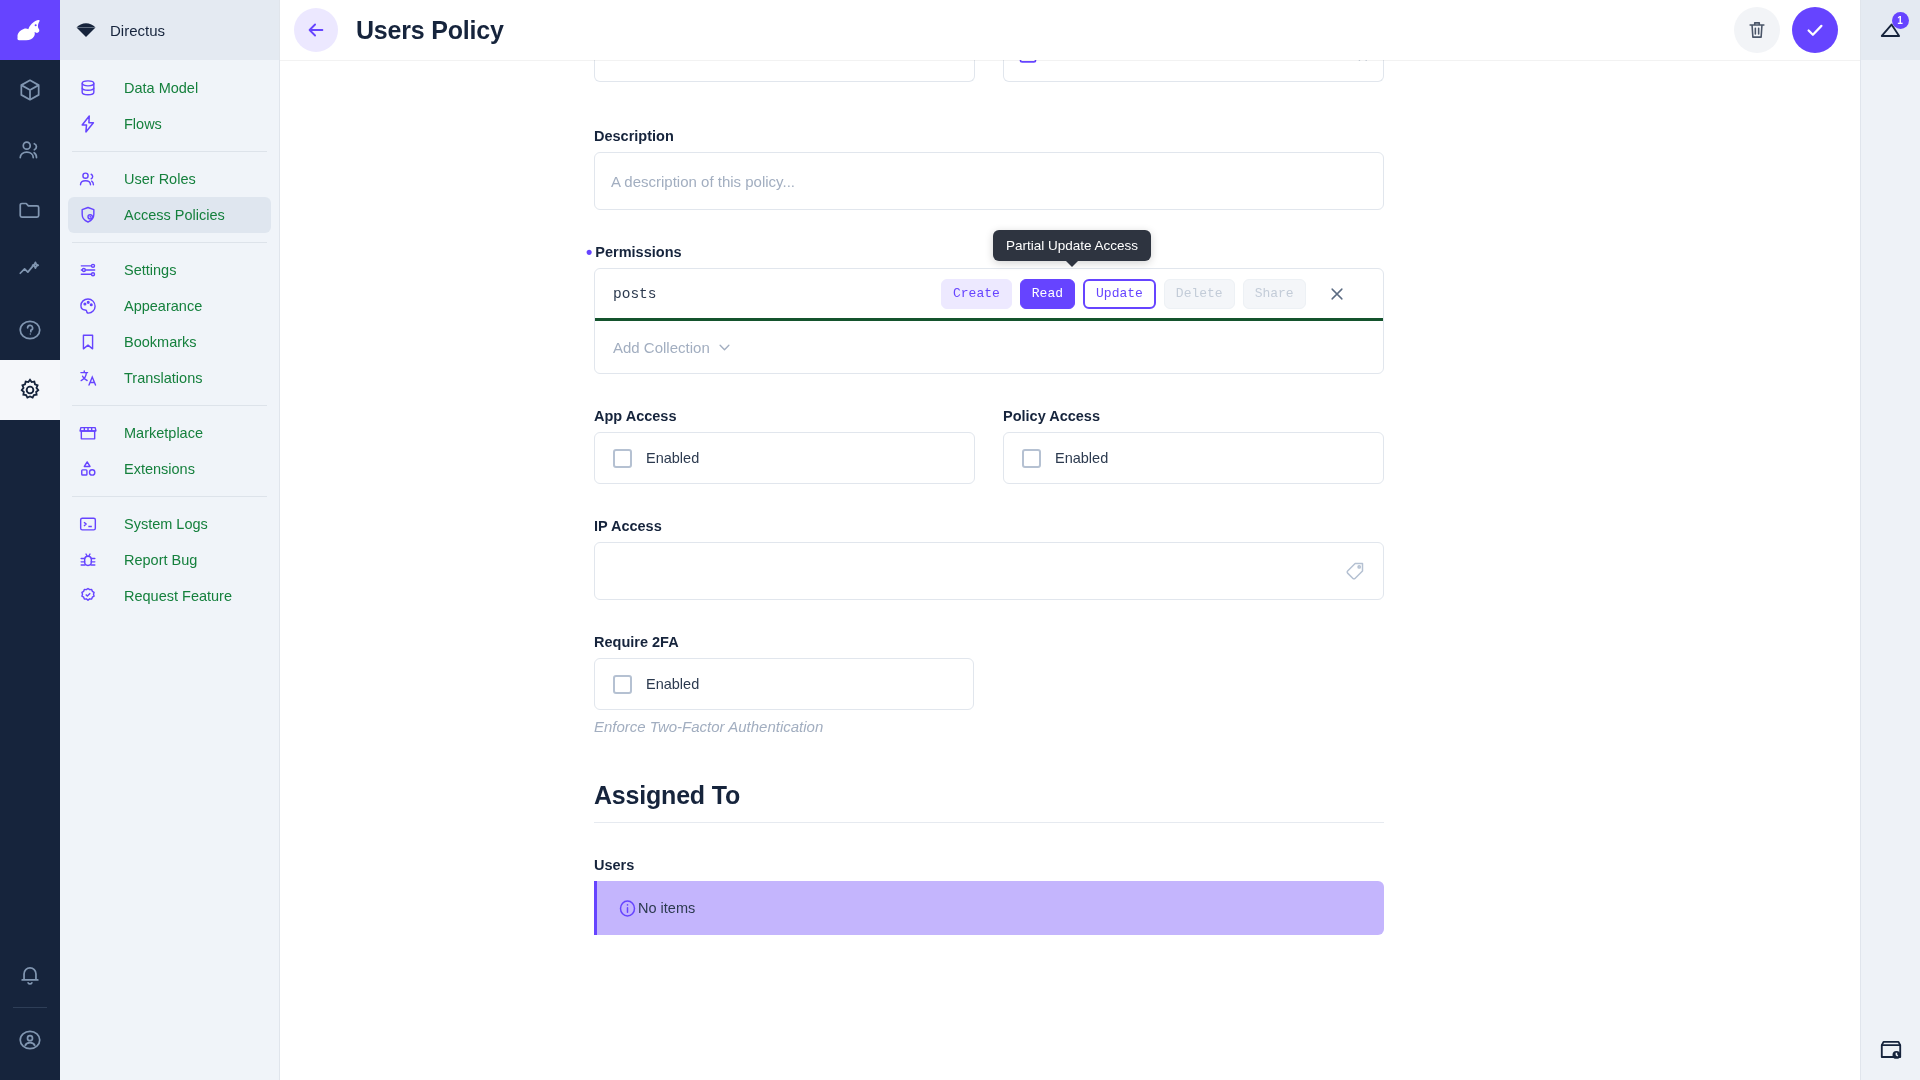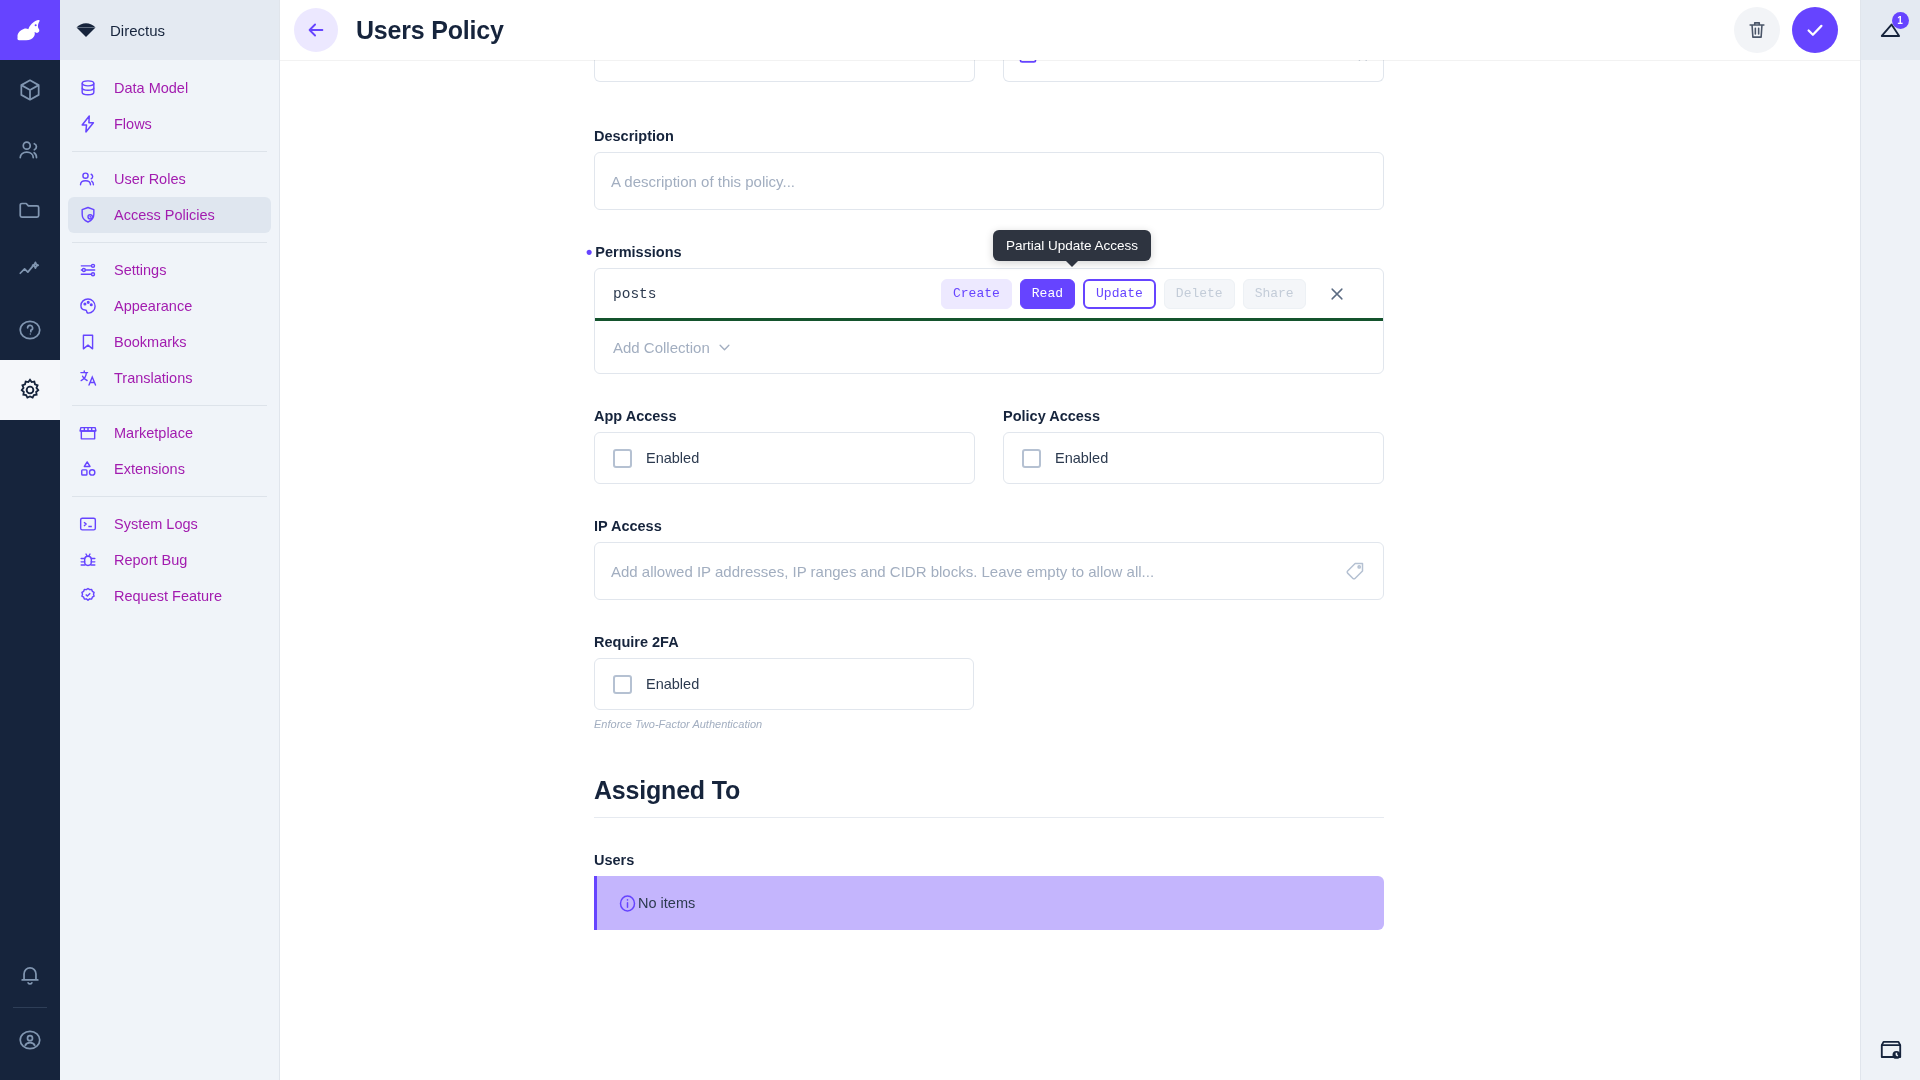--- a/index.html
+++ b/index.html
@@ -47,9 +47,9 @@
   .nav-header .brand-text { font-size: 15px; color: #16243c; font-weight: 400; }
   .nav-list { padding: 10px 8px 0 8px; }
   .nav-item {
-    display: flex; align-items: center; gap: 16px;
+    display: flex; align-items: center; gap: 26px;
     height: 36px; padding: 0 10px; border-radius: 6px;
-    font-size: 14.5px; color: #a21caf; cursor: pointer;
+    font-size: 14.5px; color: #15803d; cursor: pointer;
   }
   .nav-item .ni { width: 20px; height: 20px; color: #6644ff; flex: 0 0 20px; }
   .nav-item .ni svg { width: 20px; height: 20px; display: block; }

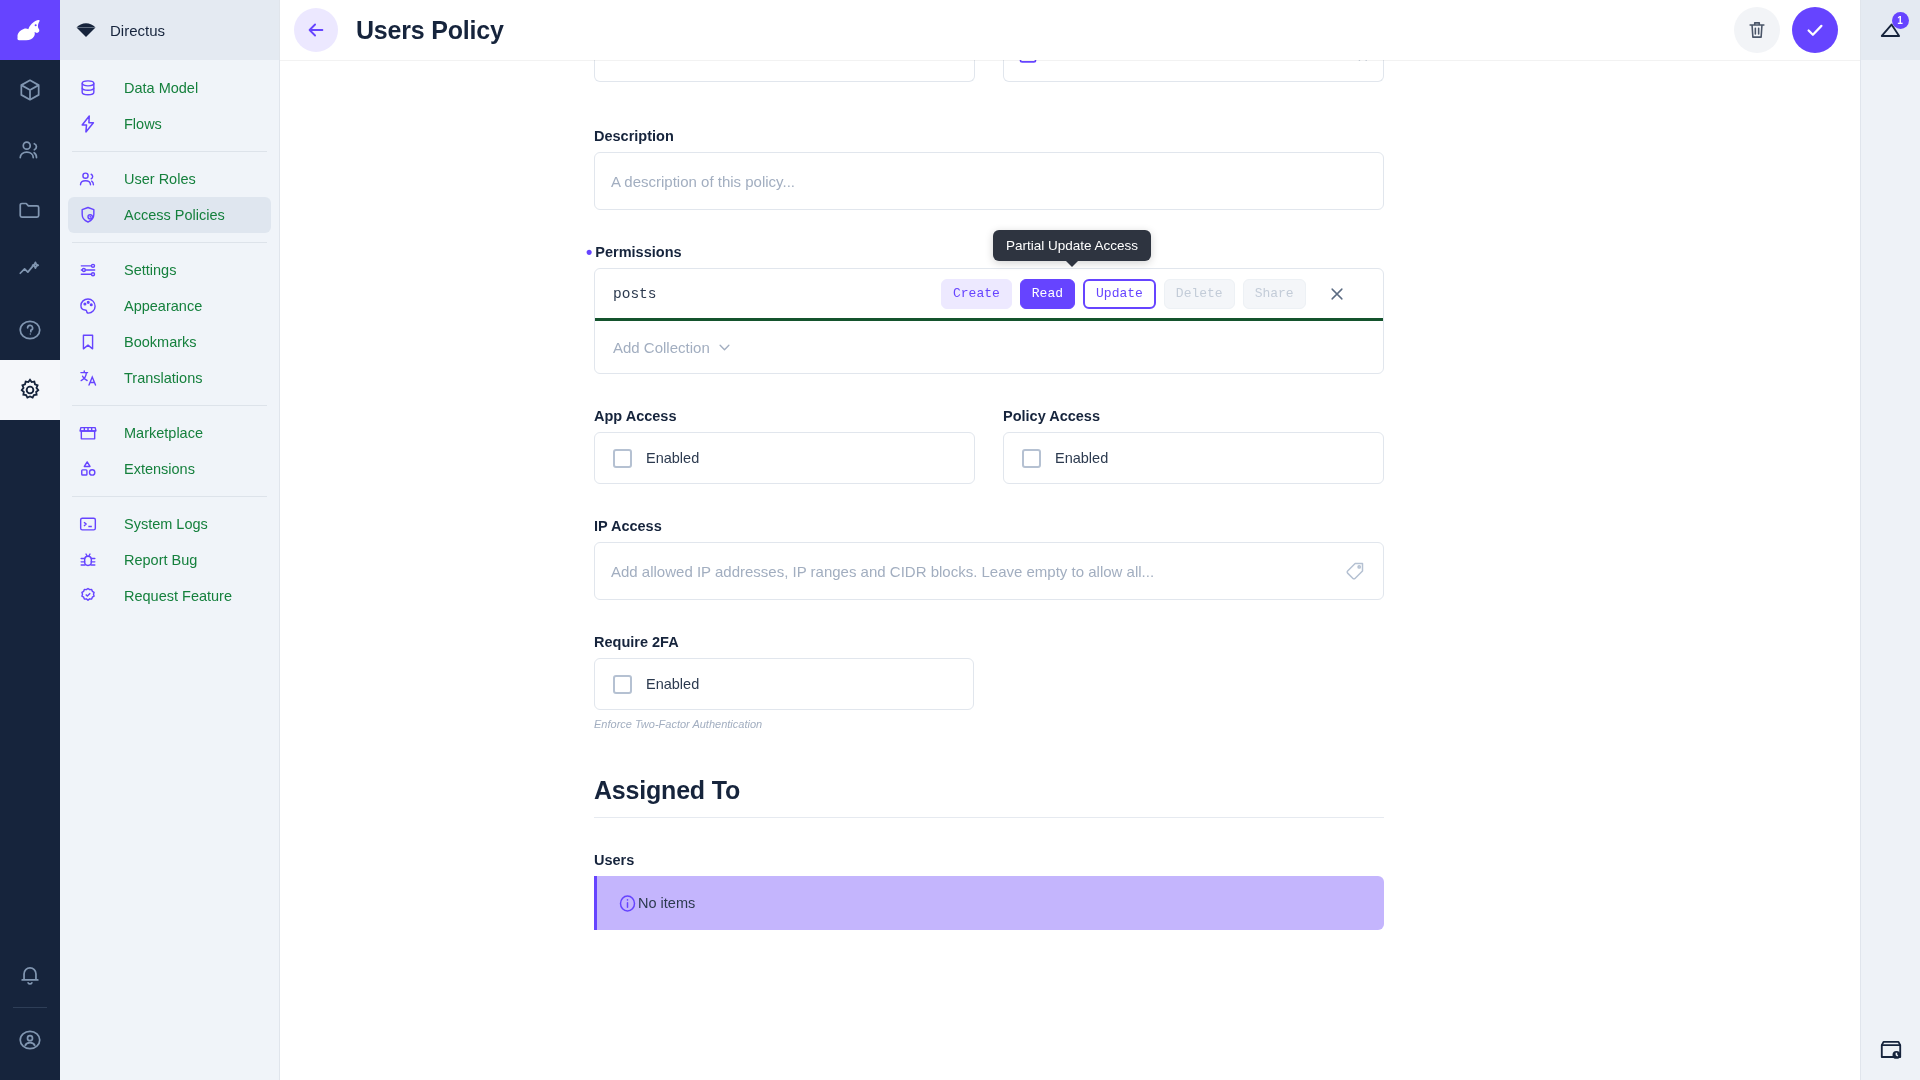--- a/index.html
+++ b/index.html
@@ -541,7 +541,6 @@
         <div class="mt34">
           <div class="field-label">IP Access</div>
           <div class="input-box ip-box">
-            <span>Add allowed IP addresses, IP ranges and CIDR blocks. Leave empty to allow all...</span>
             <span class="tag-icon">
               <svg viewBox="0 0 24 24" fill="none" stroke="currentColor" stroke-width="1.7" stroke-linejoin="round">
                   <path d="M11.6 3.5H20v8.4l-8.6 8.6a1.6 1.6 0 0 1-2.3 0l-6.1-6.1a1.6 1.6 0 0 1 0-2.3z"></path>

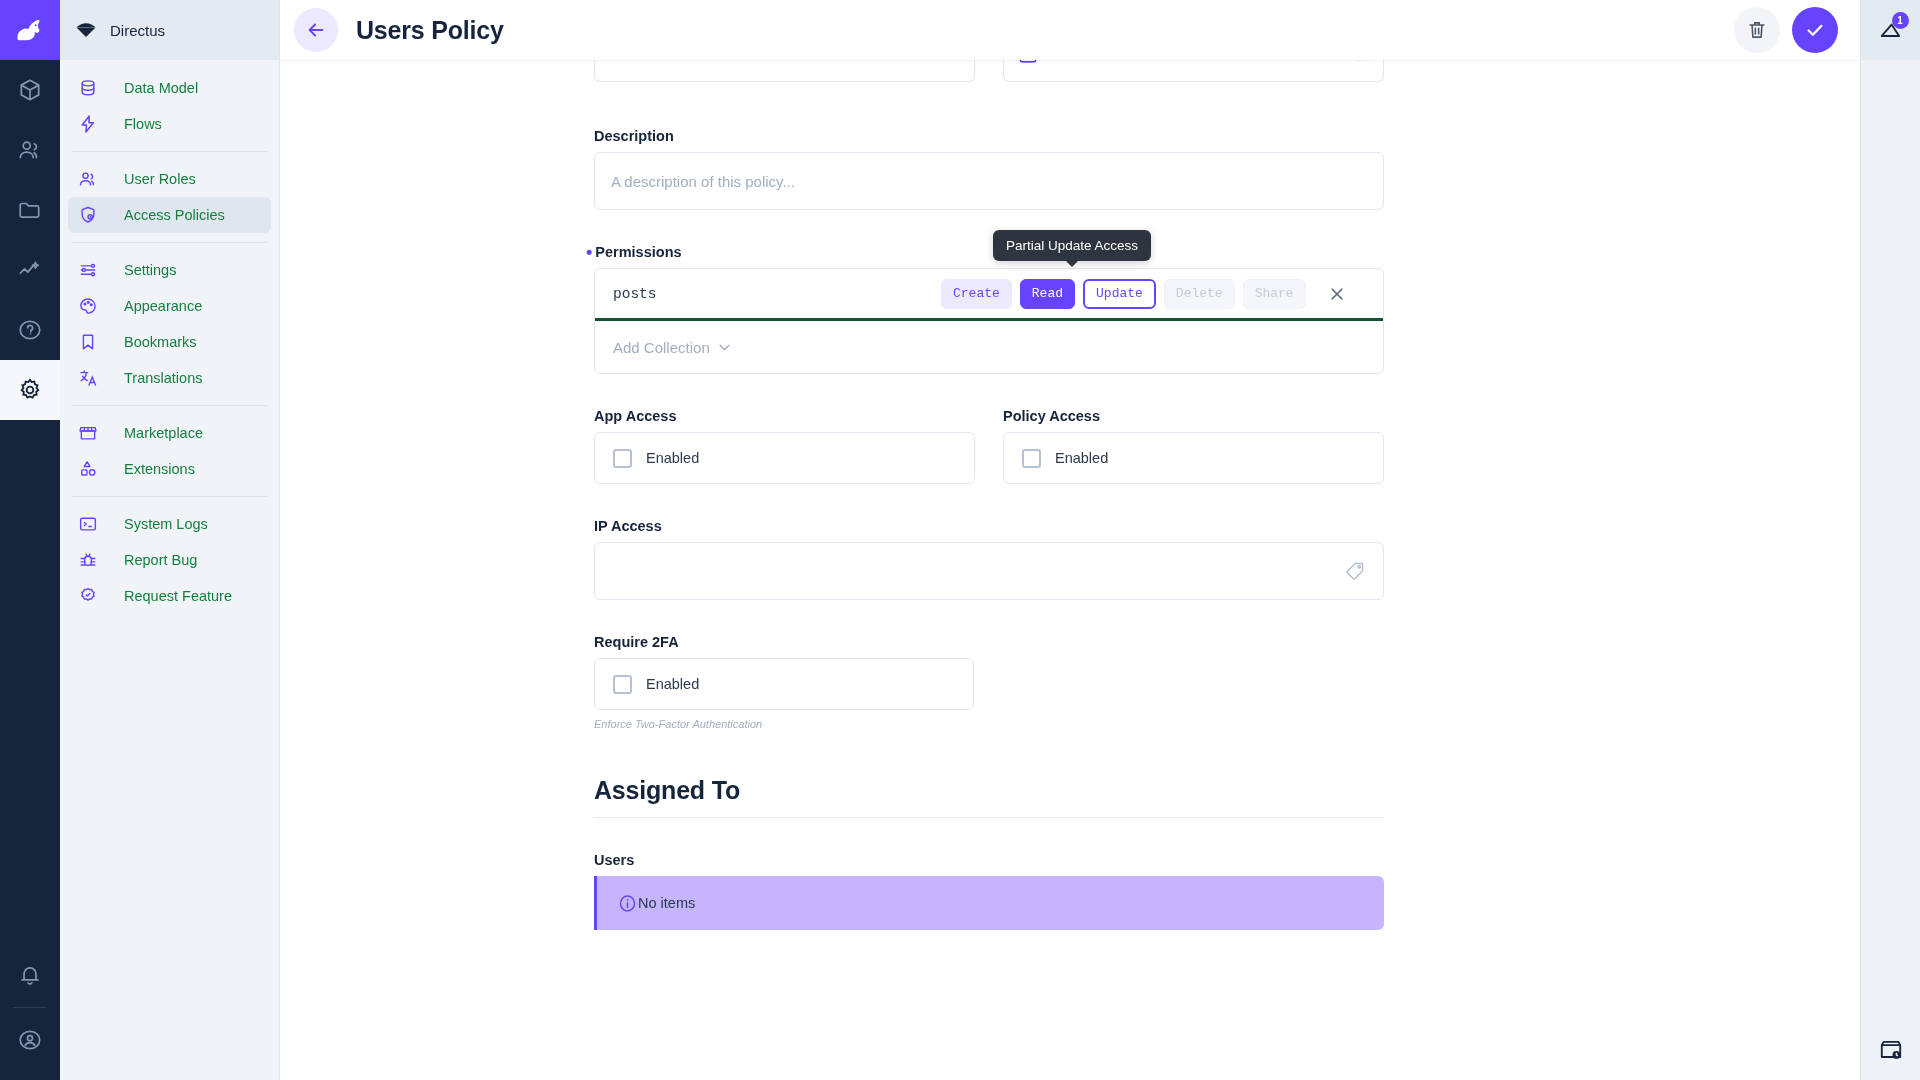--- a/index.html
+++ b/index.html
@@ -181,7 +181,7 @@
     position: absolute; right: 17px; top: 50%; transform: translateY(-50%);
     width: 21px; height: 21px; color: #b5c1d2; cursor: pointer;
   }
-  .hint { font-size: 11px; color: #a2aec0; font-style: italic; margin-top: 8px; }
+  .hint { font-size: 15px; color: #a2aec0; font-style: italic; margin-top: 8px; }
 
   .section-title {
     font-size: 25px; font-weight: bold; color: #16243c;

